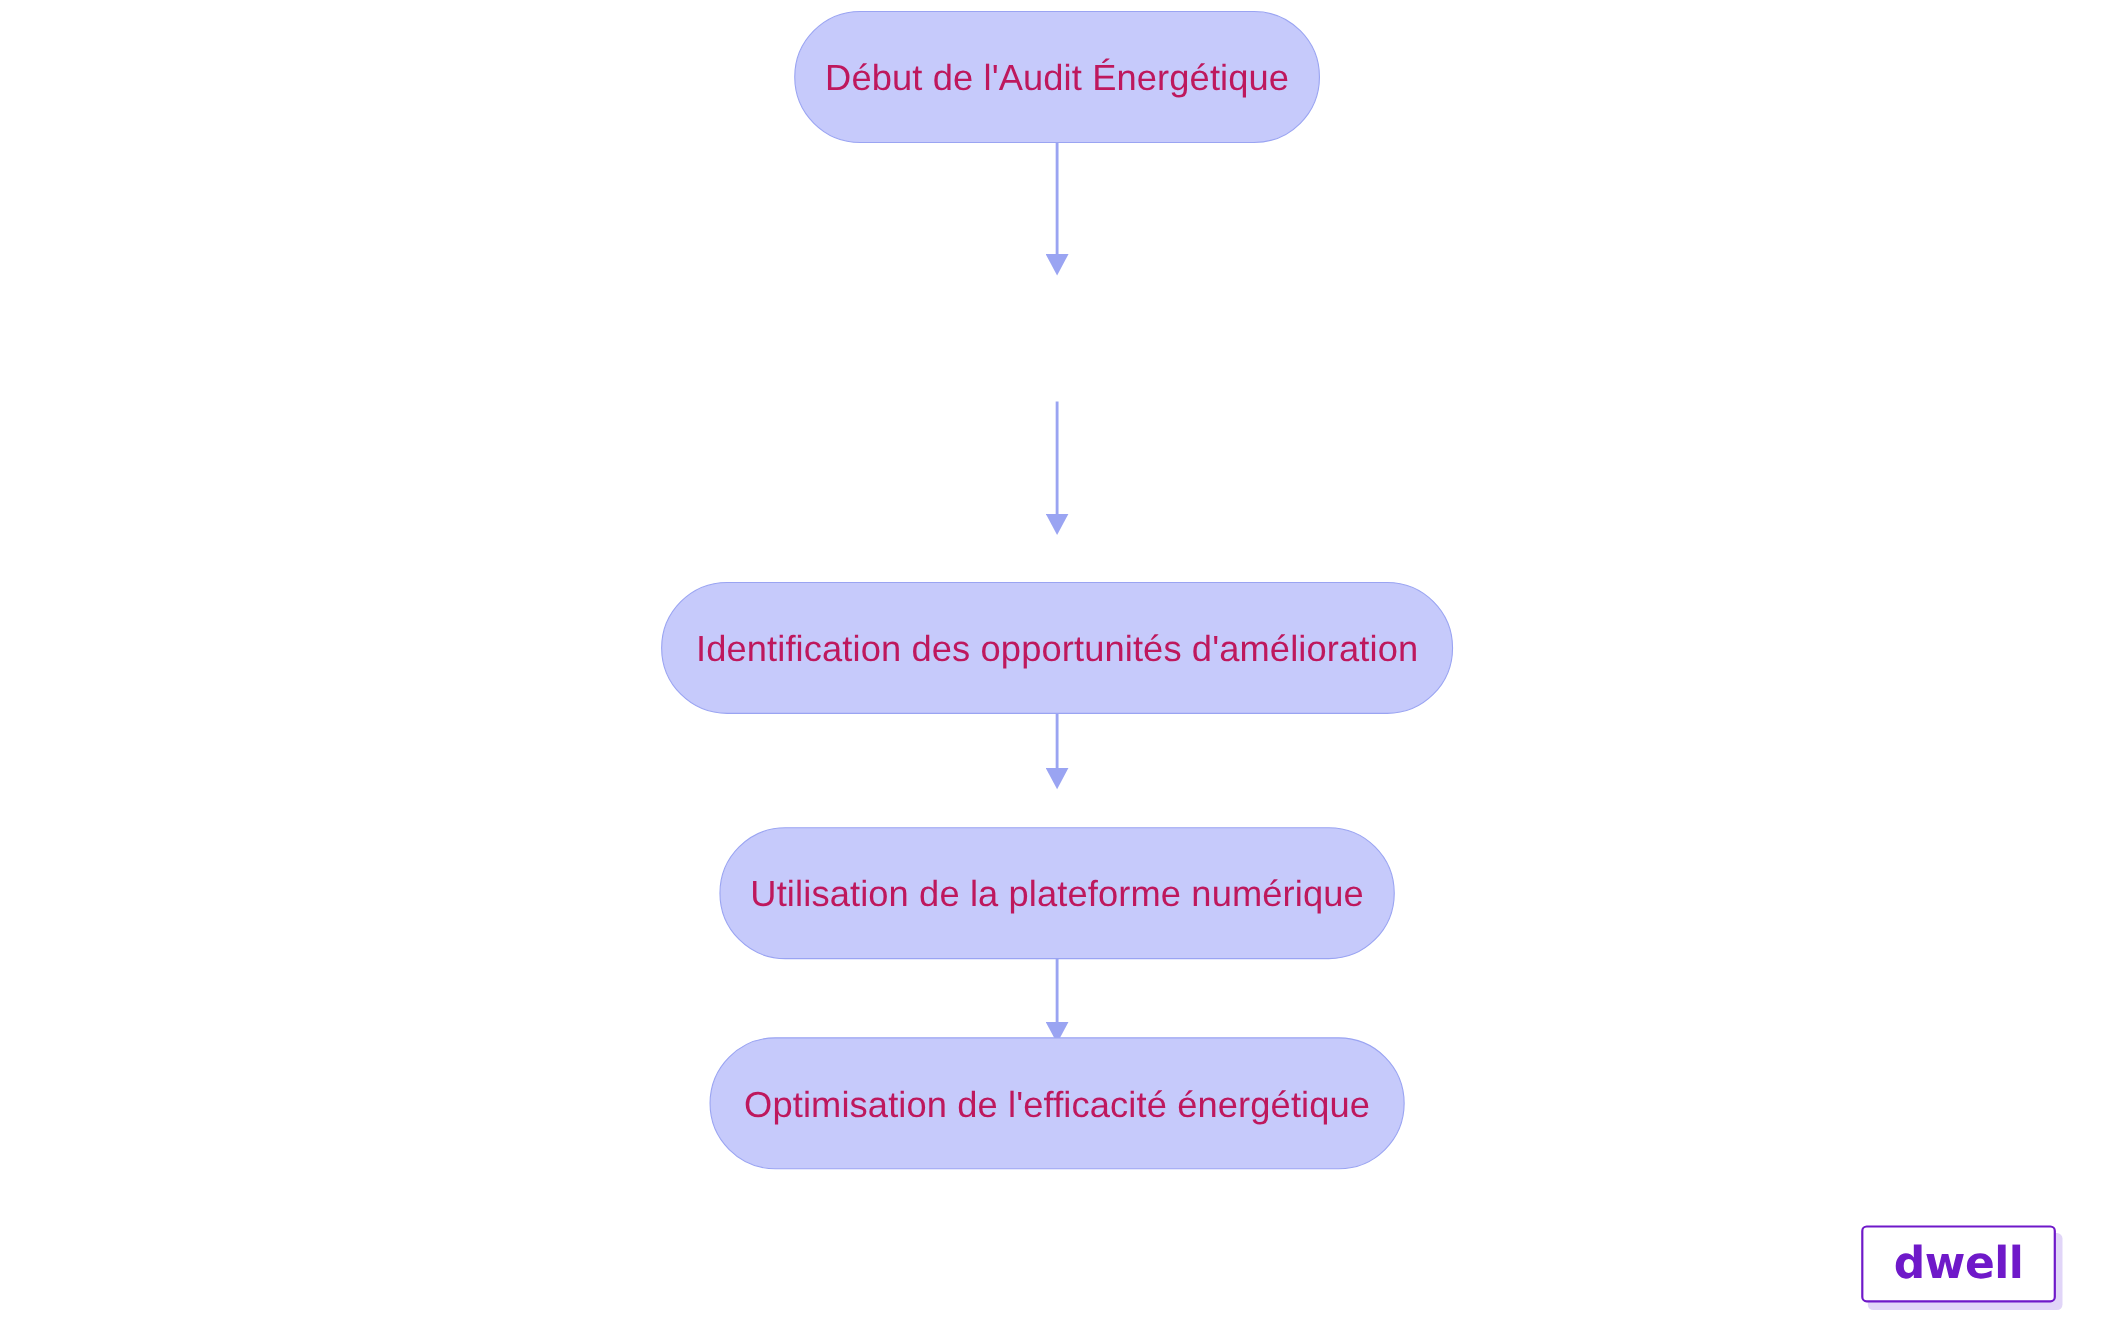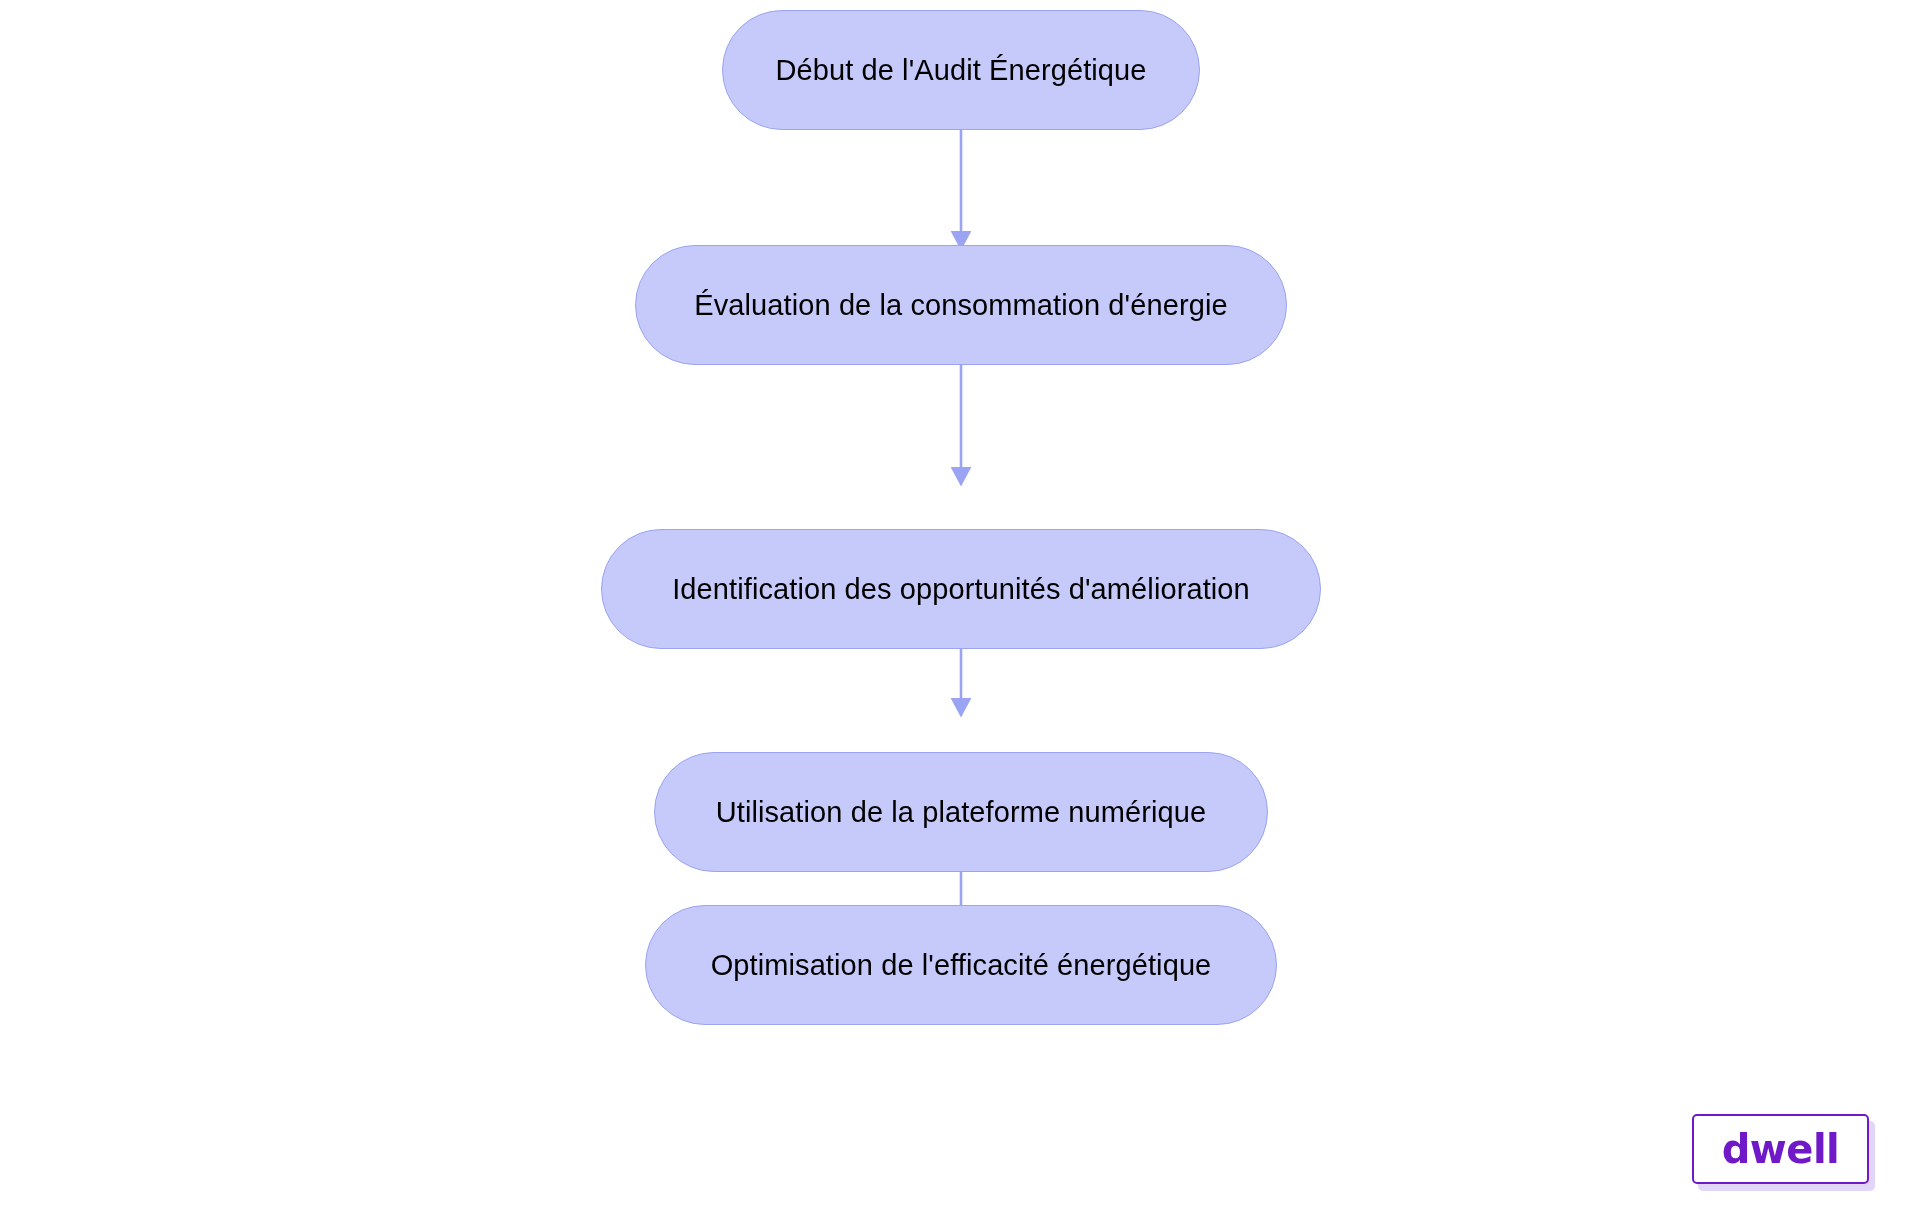--- a/index.html
+++ b/index.html
@@ -31,9 +31,9 @@
     display: flex;
     align-items: center;
     justify-content: center;
-    color: #000000;
+    color: #be185d;
     font-family: "Liberation Sans", sans-serif;
-    font-size: 29px;
+    font-size: 33px;
     font-weight: 400;
     letter-spacing: 0.1px;
     white-space: nowrap;

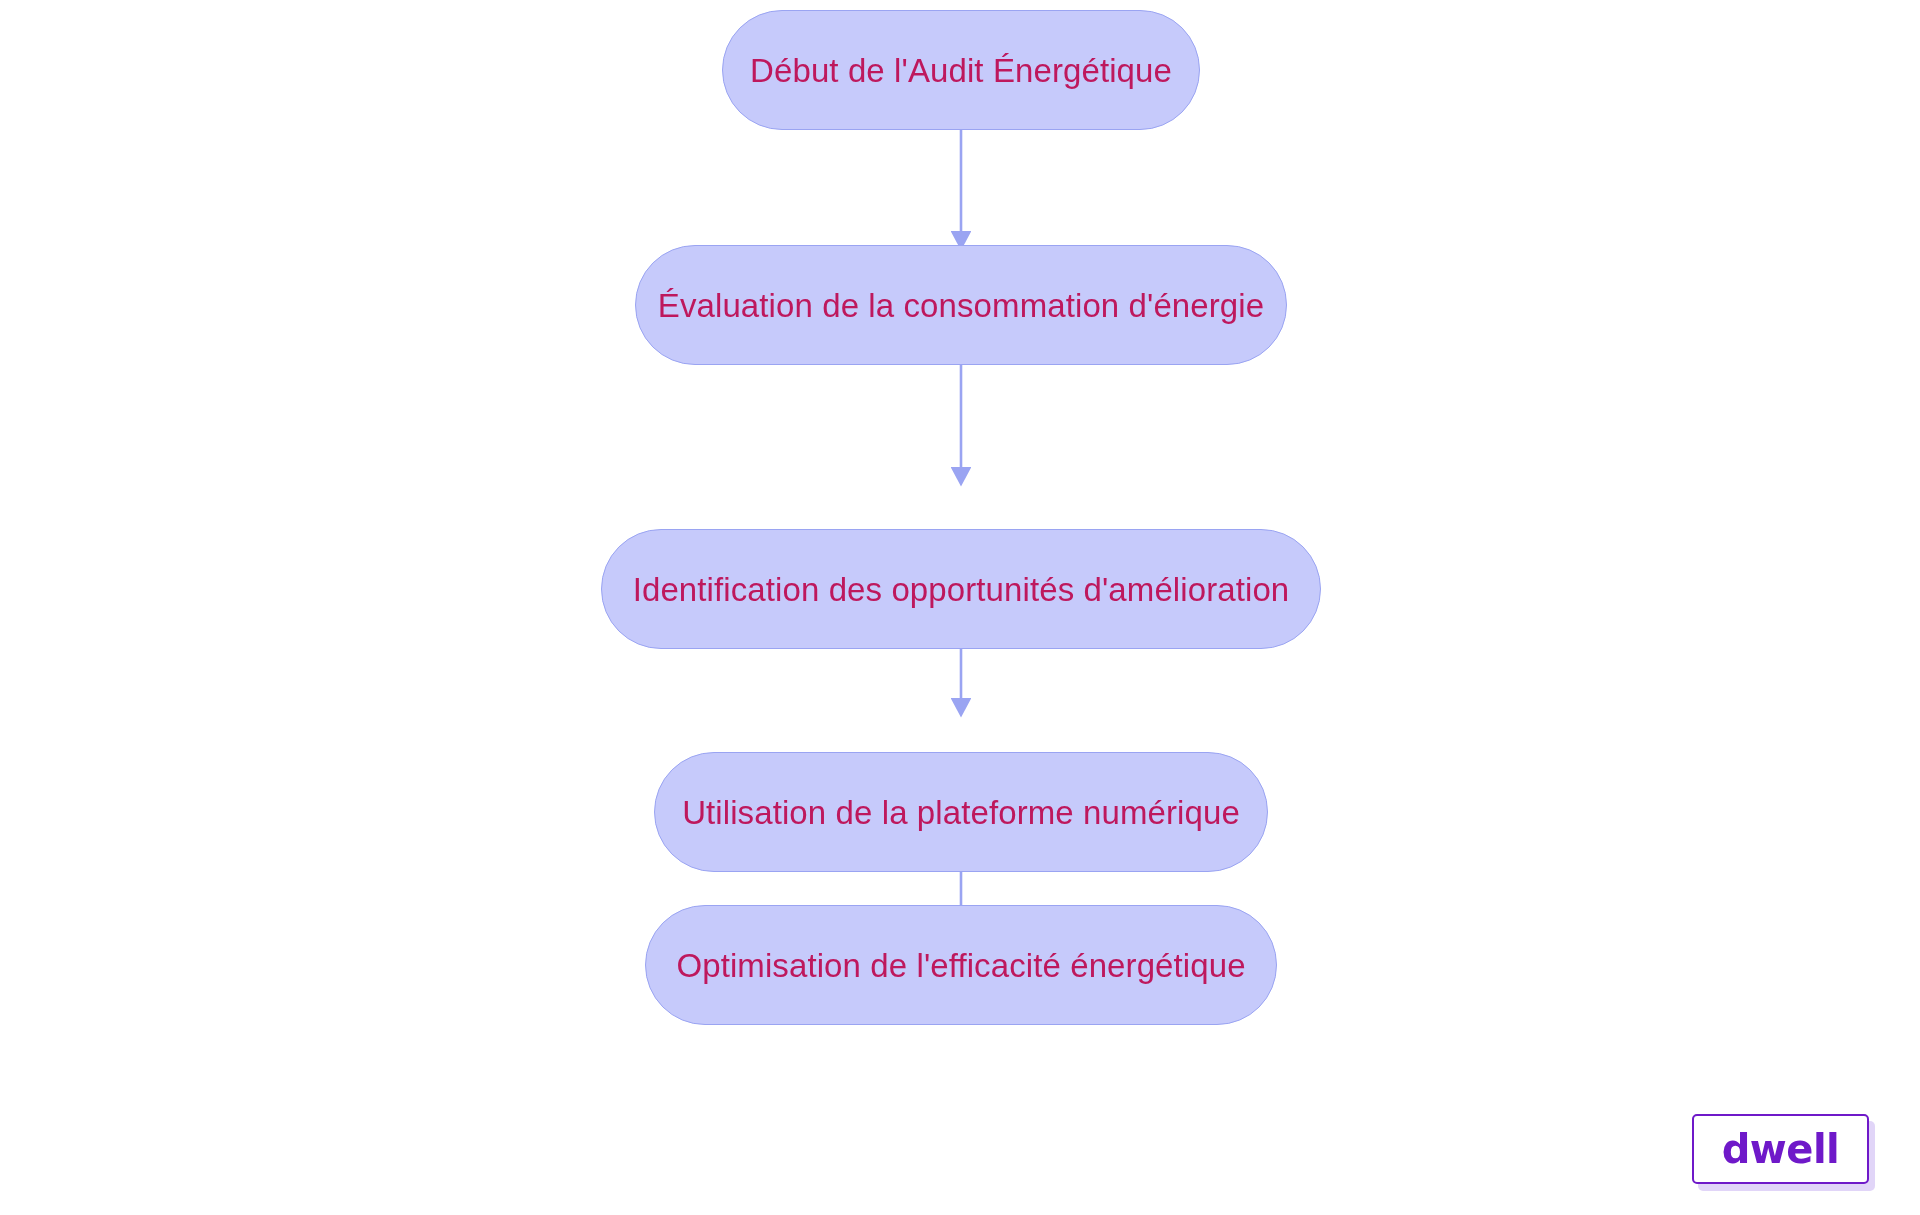--- a/index.html
+++ b/index.html
@@ -96,9 +96,6 @@
     <span class="node-label">Début de l'Audit Énergétique</span>
   </div>
 
-  <div class="node" id="node-2" style="left:635px; top:245px; width:652px; height:120px;">
-    <span class="node-label">Évaluation de la consommation d'énergie</span>
-  </div>
 
   <div class="node" id="node-3" style="left:601px; top:481px; width:720px; height:120px;margin-top:48px;">
     <span class="node-label">Identification des opportunités d'amélioration</span>

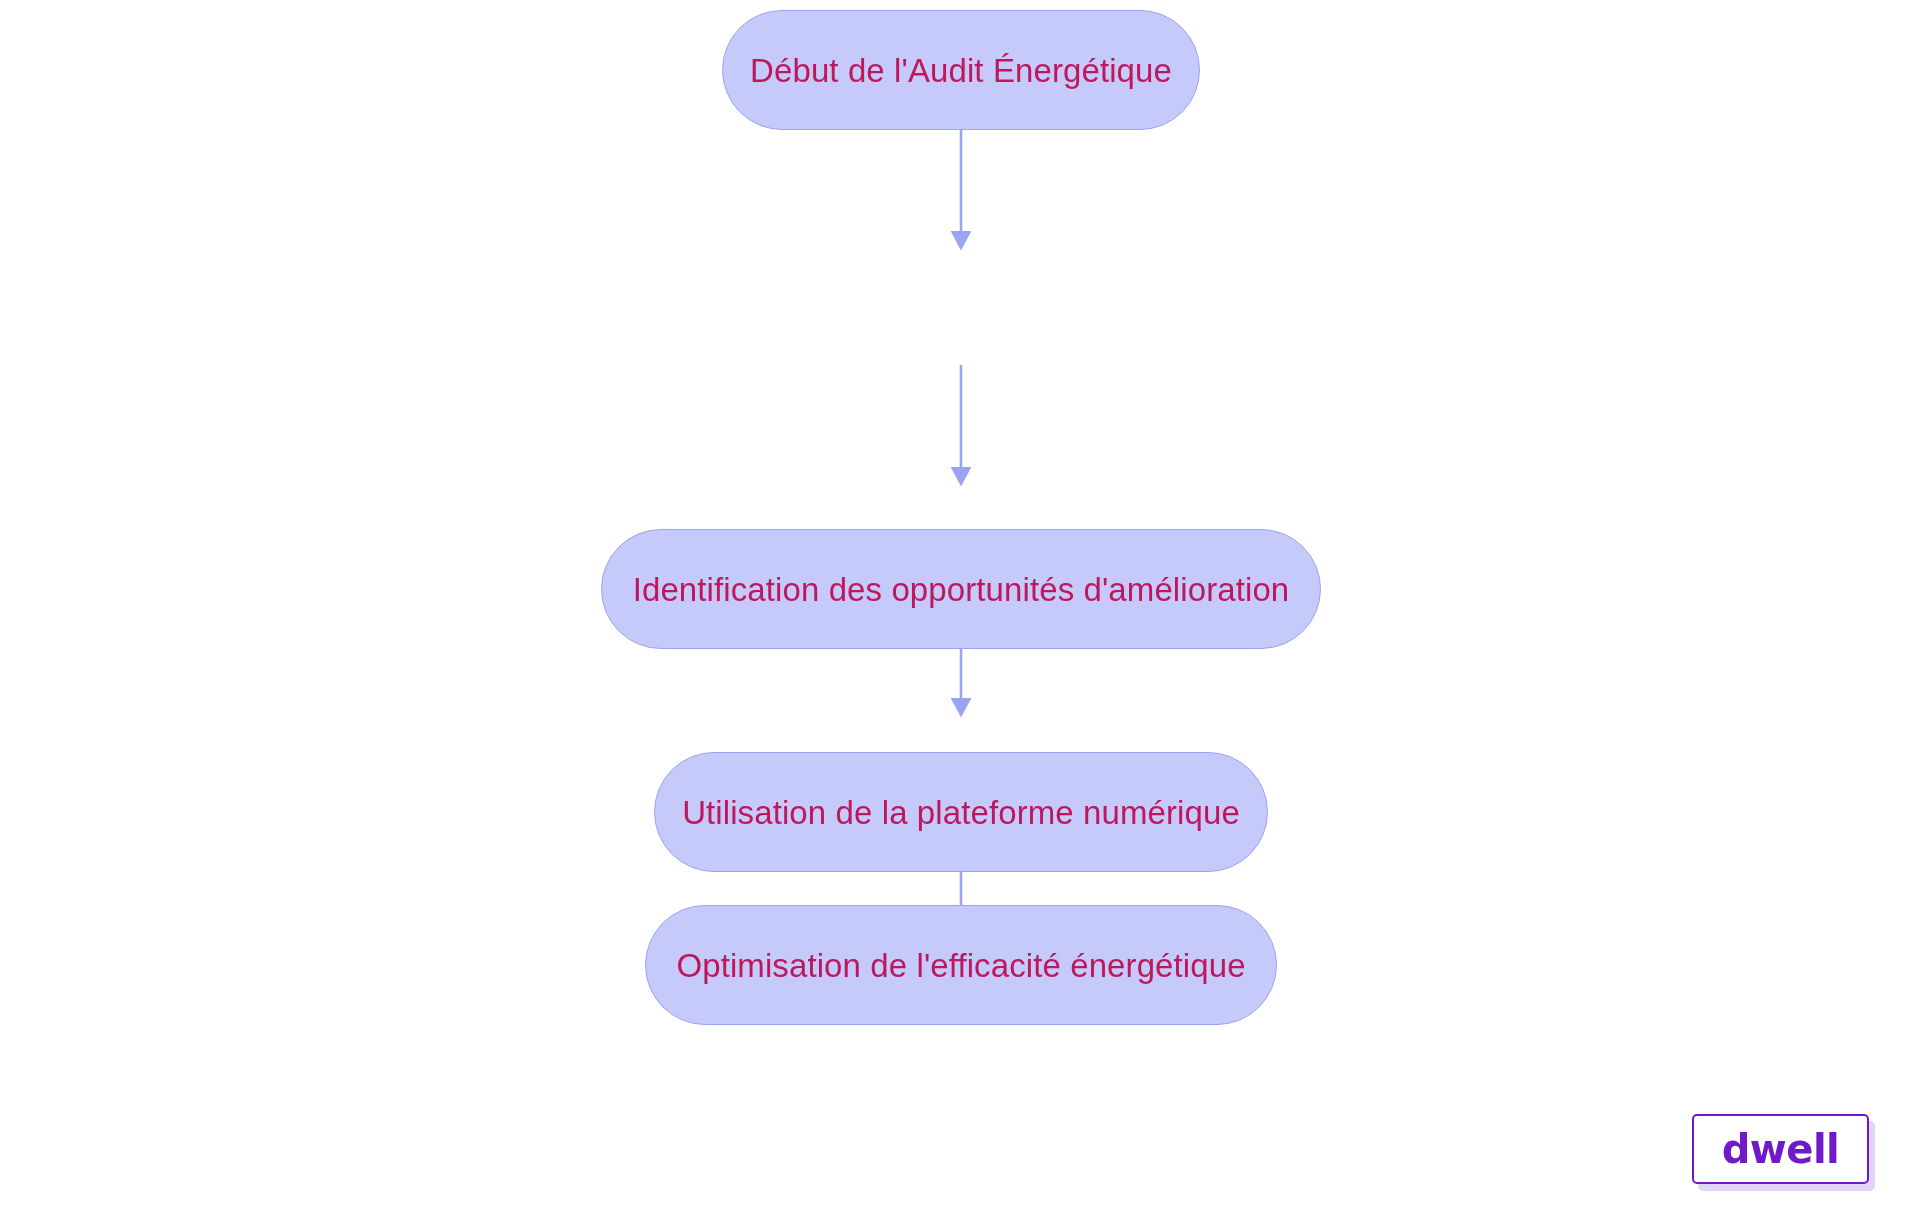--- a/index.html
+++ b/index.html
@@ -105,7 +105,7 @@
     <span class="node-label">Utilisation de la plateforme numérique</span>
   </div>
 
-  <div class="node" id="node-5" style="left:645px; top:905px; width:632px; height:120px;">
+  <div class="node" id="node-5" style="left:645px; top:943px; width:632px; height:120px;">
     <span class="node-label">Optimisation de l'efficacité énergétique</span>
   </div>
 

